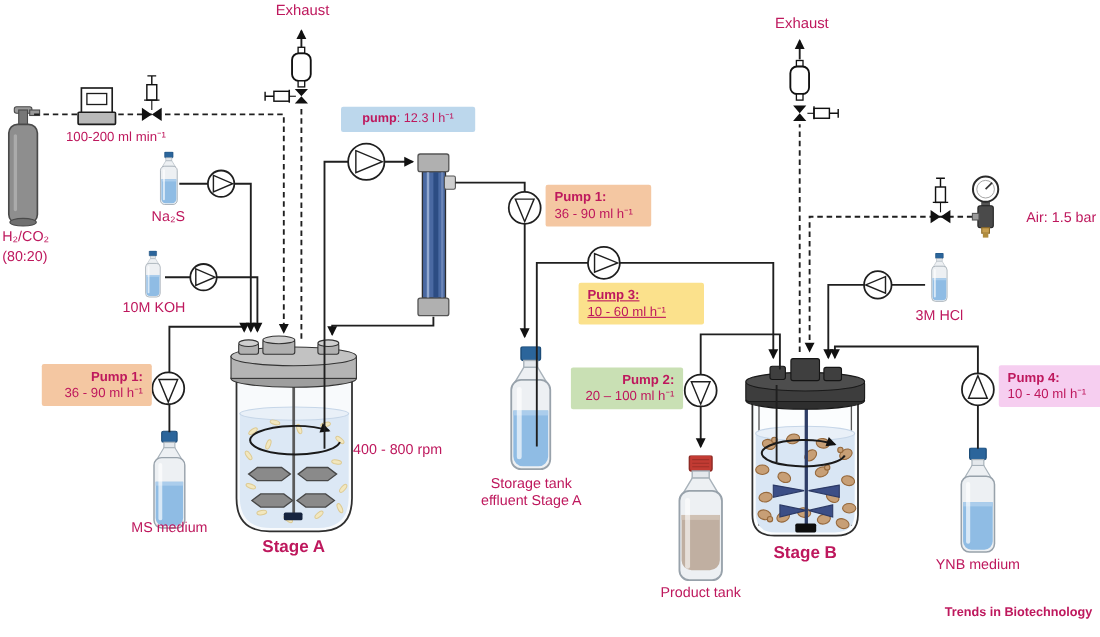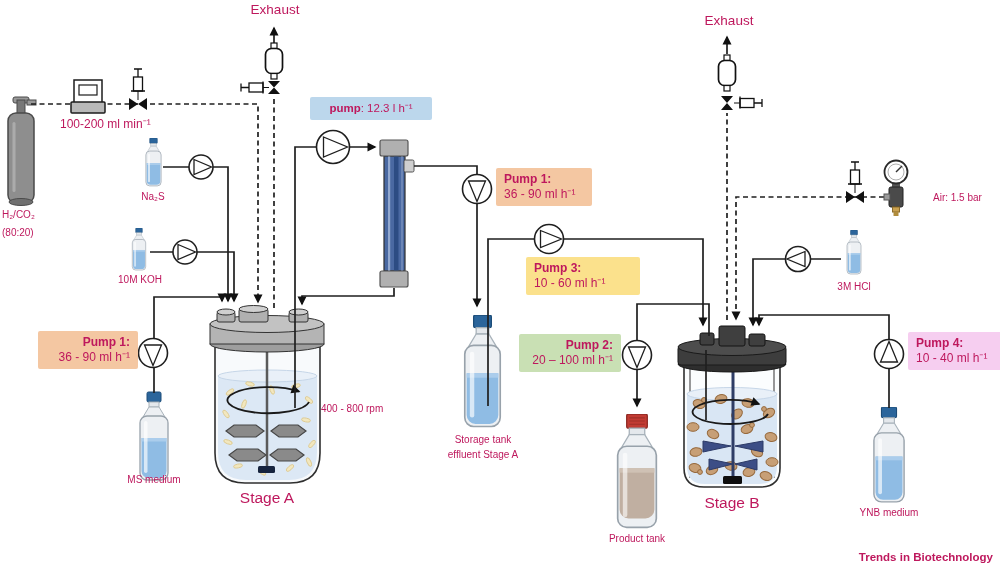--- a/index.html
+++ b/index.html
@@ -6,7 +6,7 @@
   #canvas{position:relative;width:1000px;height:579px;background:#ffffff;overflow:hidden;
           font-family:"Liberation Sans", sans-serif;color:#be185d;}
   #diagram-svg{position:absolute;left:0;top:0;z-index:1;}
-  .lbl{position:absolute;z-index:2;font-size:10px;line-height:15px;text-align:center;white-space:nowrap;}
+  .lbl{position:absolute;z-index:2;font-size:13px;line-height:15px;text-align:center;white-space:nowrap;}
   .lbl.left{text-align:left;}
   .stage-title{font-weight:400;font-size:15.5px;}
   .box{position:absolute;z-index:2;border-radius:2px;padding:4px 8px;font-size:12px;line-height:15px;}

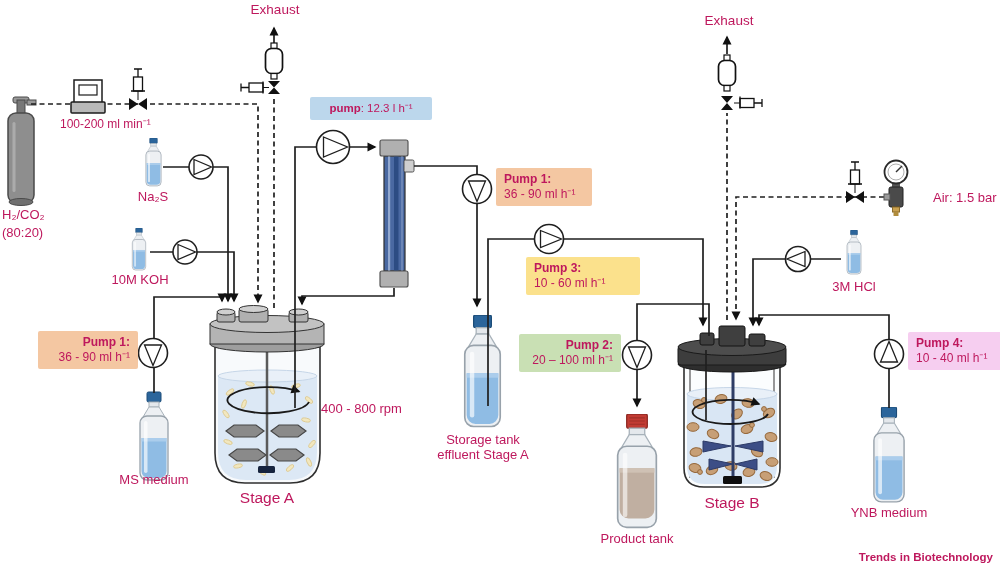--- a/index.html
+++ b/index.html
@@ -310,7 +310,7 @@
   <div>36 - 90 ml h⁻¹</div>
 </div>
 
-<div class="box" style="left: 526px; top: 257px; width: 98px; background: rgb(251, 225, 140);">
+<div class="box" style="left: 526px; top: 257px; width: 98px; background: rgb(251, 225, 140); text-decoration: underline;">
   <div class="t">Pump 3:</div>
   <div>10 - 60 ml h⁻¹</div>
 </div>

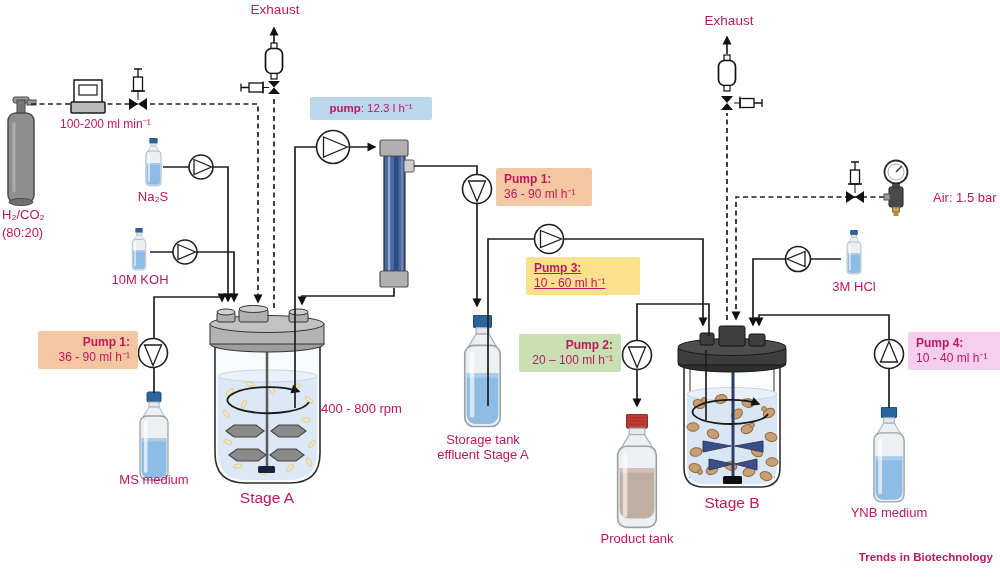--- a/index.html
+++ b/index.html
@@ -8,7 +8,7 @@
   #diagram-svg{position:absolute;left:0;top:0;z-index:1;}
   .lbl{position:absolute;z-index:2;font-size:13px;line-height:15px;text-align:center;white-space:nowrap;}
   .lbl.left{text-align:left;}
-  .stage-title{font-weight:400;font-size:15.5px;}
+  .stage-title{font-weight:700;font-size:15.5px;}
   .box{position:absolute;z-index:2;border-radius:2px;padding:4px 8px;font-size:12px;line-height:15px;}
   .box .t{font-weight:700;}
   .credit{position:absolute;z-index:2;font-weight:700;font-size:11.5px;right:7px;top:551px;}

